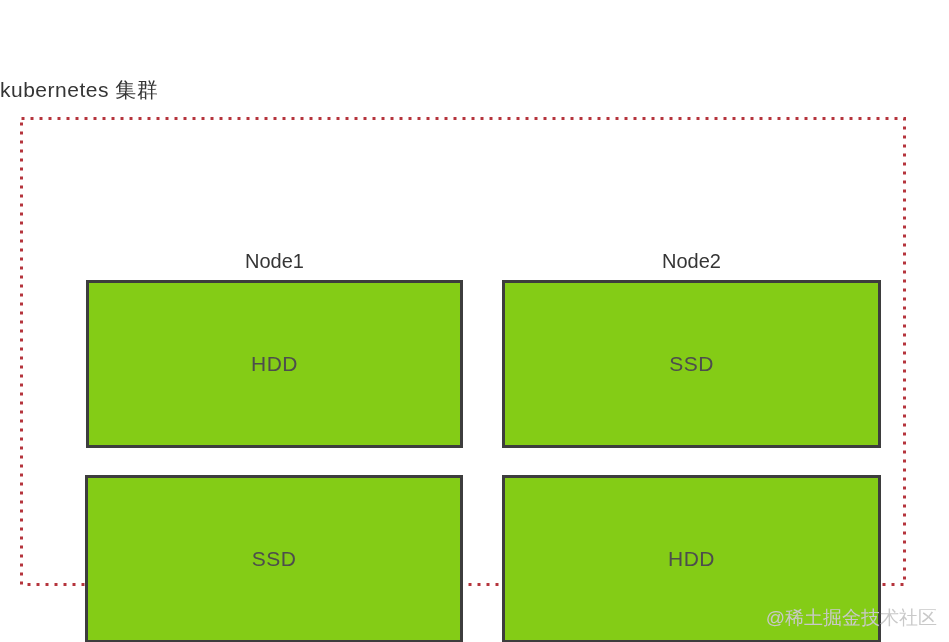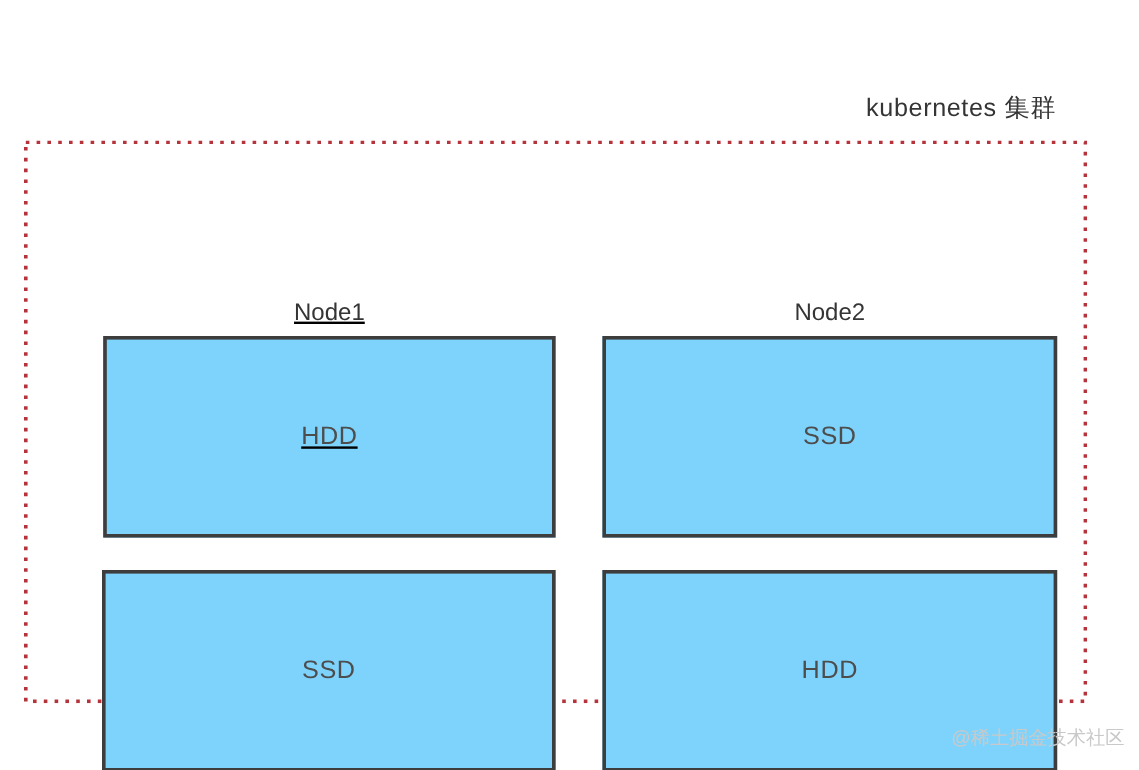--- a/index.html
+++ b/index.html
@@ -28,7 +28,7 @@
     left: 0;
     top: 76px;
     width: 880px;
-    text-align: right;
+    text-align: left;
     font-size: 21px;
     color: var(--label-text);
     letter-spacing: 0.5px;

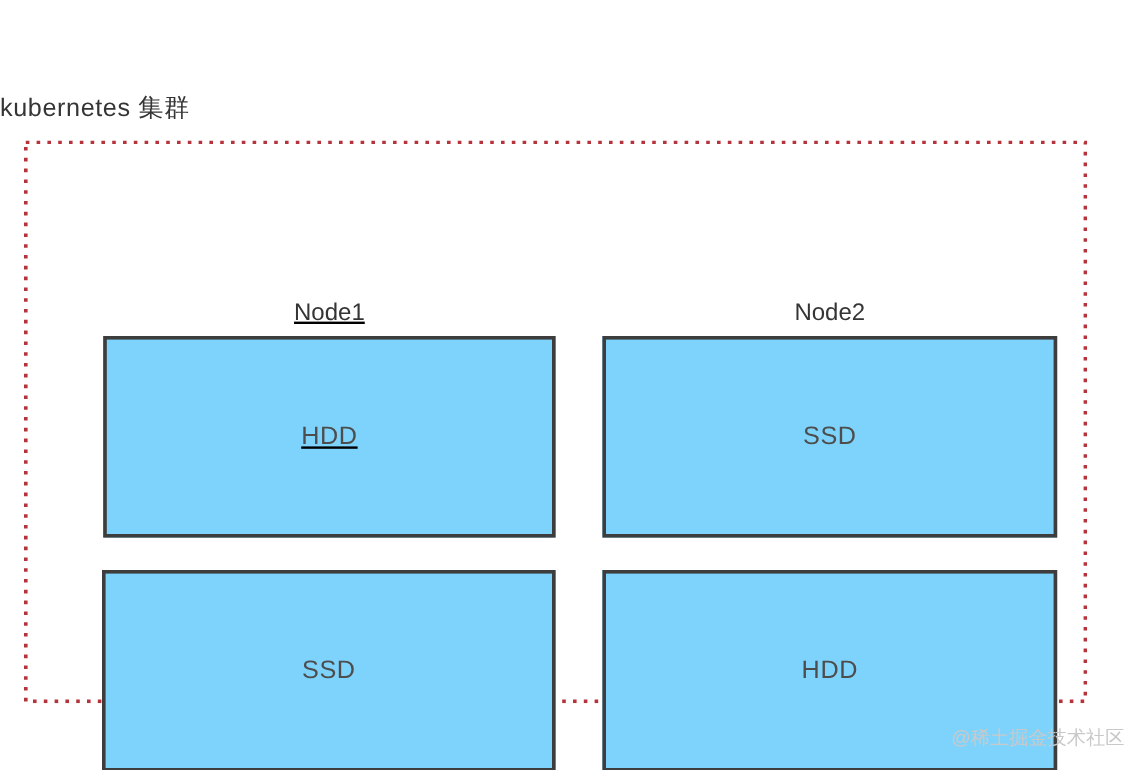--- a/index.html
+++ b/index.html
@@ -51,7 +51,7 @@
   .node-group {
     position: absolute;
   }
-  .node-group.n1 { left: 66px;  top: 132px; width: 377px; text-decoration: underline; }
+  .node-group.n1 { left: 66px;  top: 132px; width: 377px; }
   .node-group.n2 { left: 482px; top: 132px; width: 379px; }
   .node-group.n3 { left: 65px;  top: 358px; width: 378px; }
   .node-group.n4 { left: 482px; top: 358px; width: 379px; }

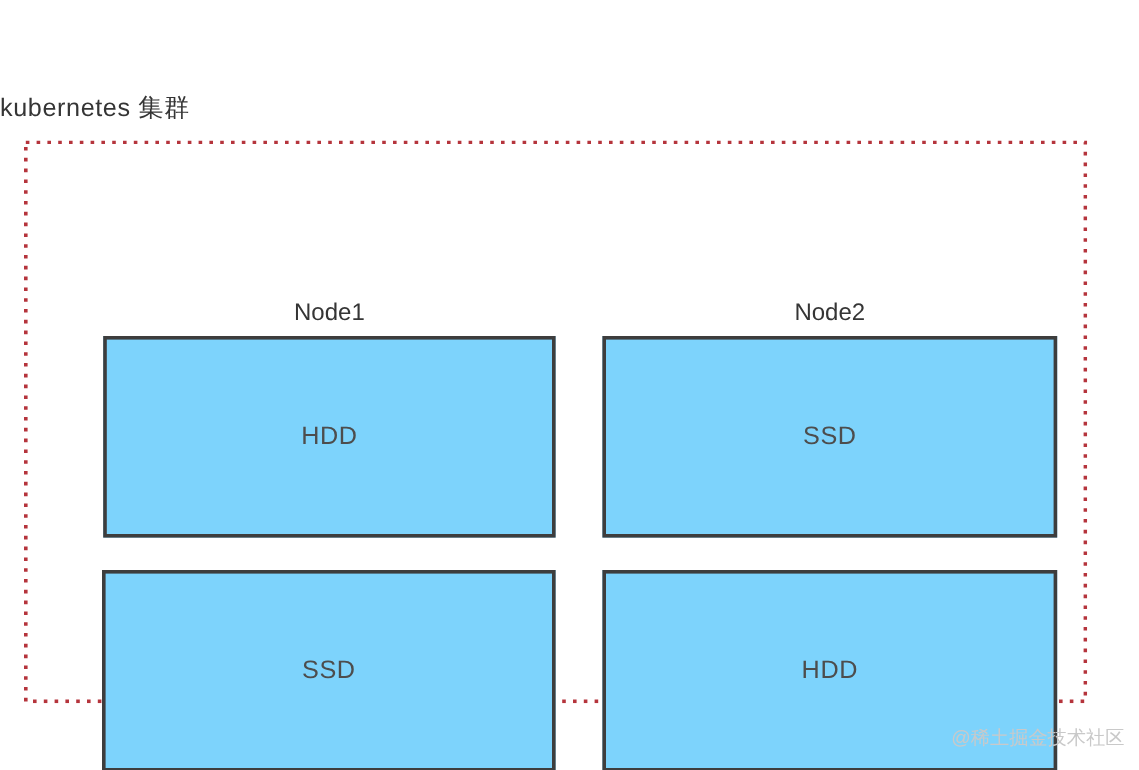--- a/index.html
+++ b/index.html
@@ -66,7 +66,7 @@
   .storage-box {
     height: 168px;
     border: 3px solid var(--node-border);
-    background: #7dd3fc;
+    background: #84cc16;
     display: flex;
     align-items: center;
     justify-content: center;

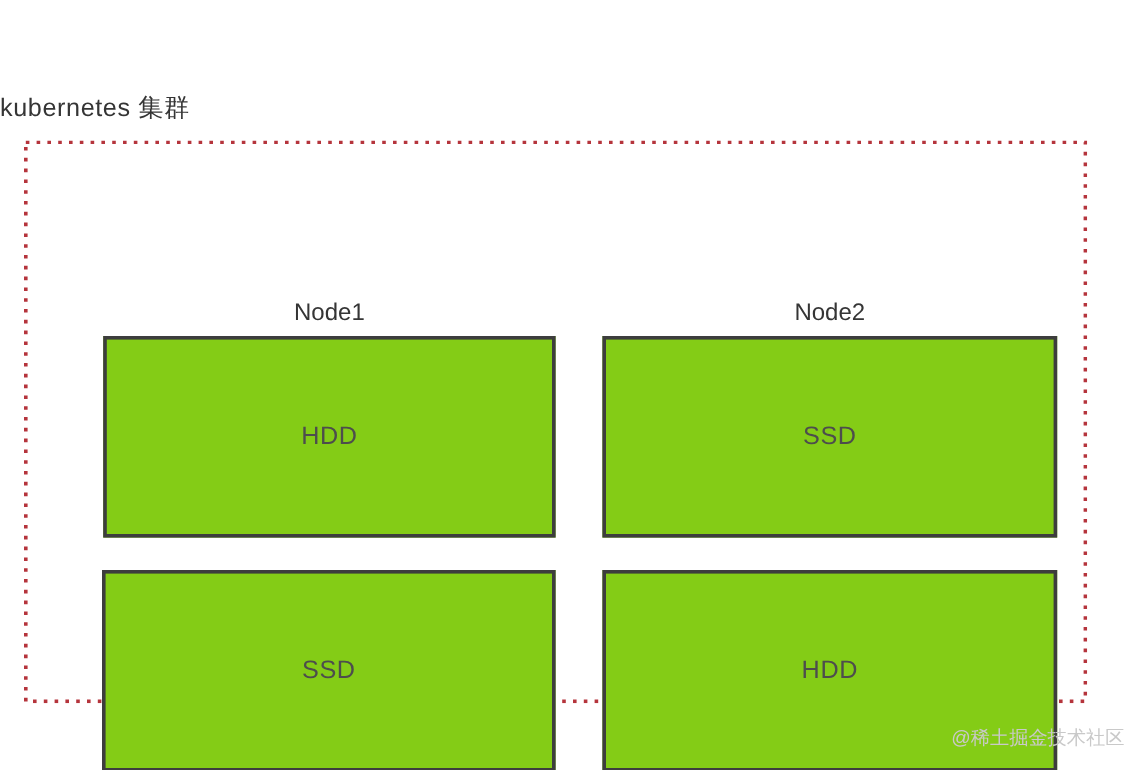--- a/index.html
+++ b/index.html
@@ -80,7 +80,7 @@
     position: absolute;
     right: 12px;
     top: 605px;
-    font-size: 16px;
+    font-size: 19px;
     color: var(--watermark-text);
   }
 </style>

